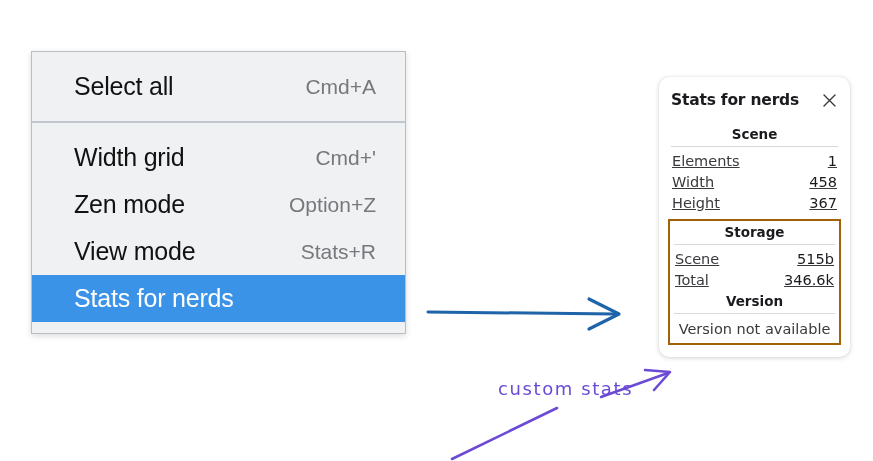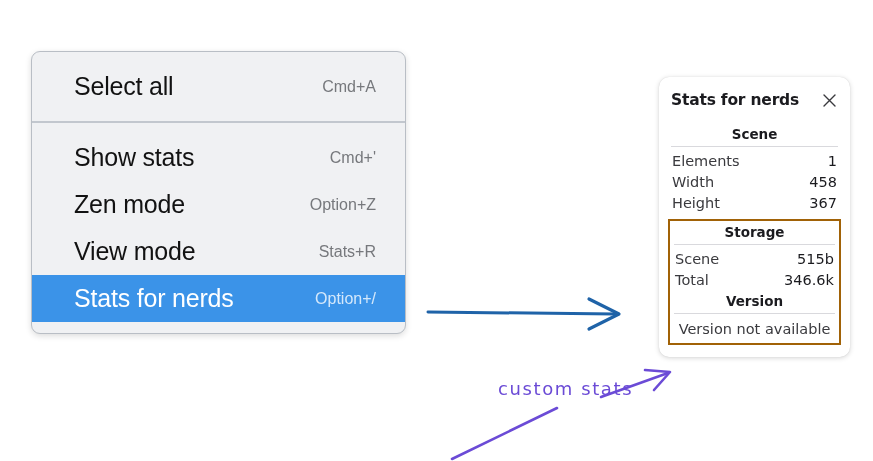--- a/index.html
+++ b/index.html
@@ -24,7 +24,7 @@
     width: 375px;
     background: #f0f1f3;
     border: 1px solid #b9bec5;
-    border-radius: 9px;
+    border-radius: 0;
     box-shadow: 0 2px 6px rgba(0,0,0,0.14);
     box-sizing: border-box;
     overflow: hidden;

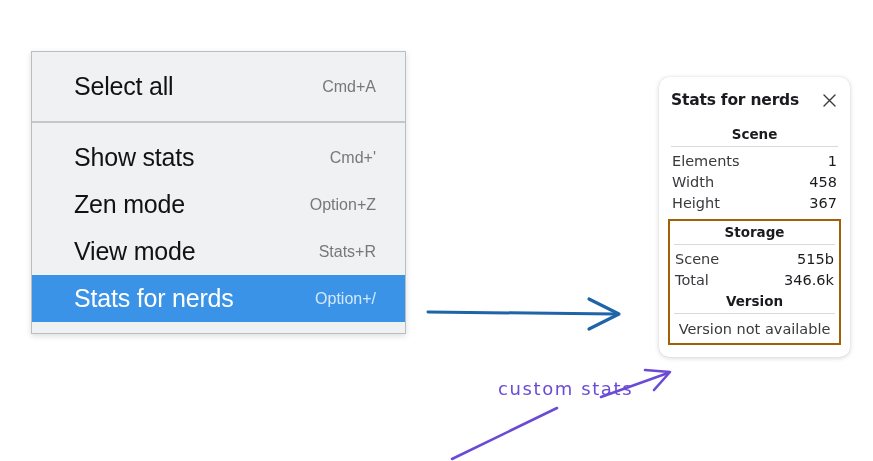--- a/index.html
+++ b/index.html
@@ -54,7 +54,7 @@
     white-space: nowrap;
   }
   .menu-item .mi-shortcut {
-    font-size: 16px;
+    font-size: 21px;
     color: #76787c;
     white-space: nowrap;
   }

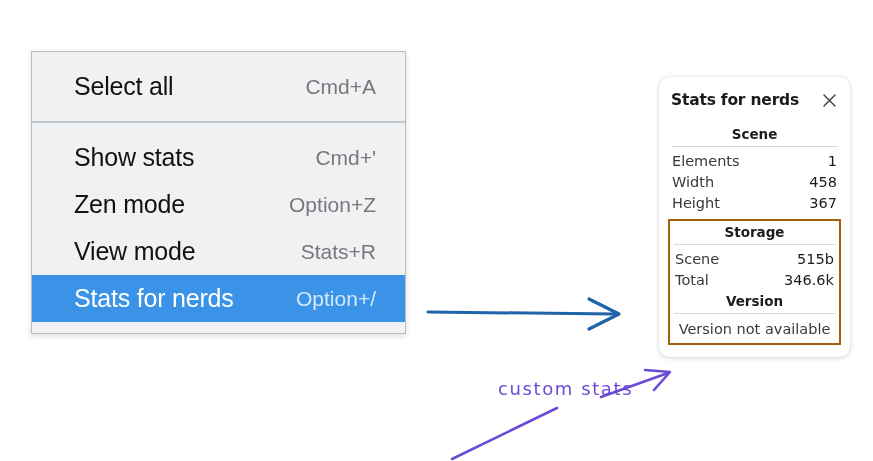--- a/index.html
+++ b/index.html
@@ -165,7 +165,7 @@
 
   <div class="menu-group">
     <div class="menu-item">
-      <span class="mi-label">Show stats</span>
+      <span class="mi-label">Width grid</span>
       <span class="mi-shortcut">Cmd+'</span>
     </div>
     <div class="menu-item">

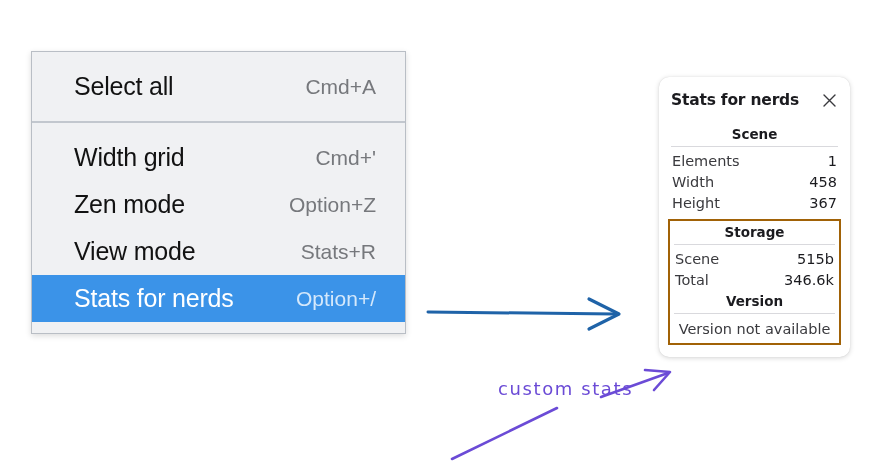--- a/index.html
+++ b/index.html
@@ -113,6 +113,7 @@
     font-size: 14.5px;
     color: #3a3a3e;
     padding: 2.5px 1px;
+    text-decoration: underline;
   }
   .sp-row .sp-key { color: #3a3a3e; }
   .sp-row .sp-val { color: #1b1b1f; }

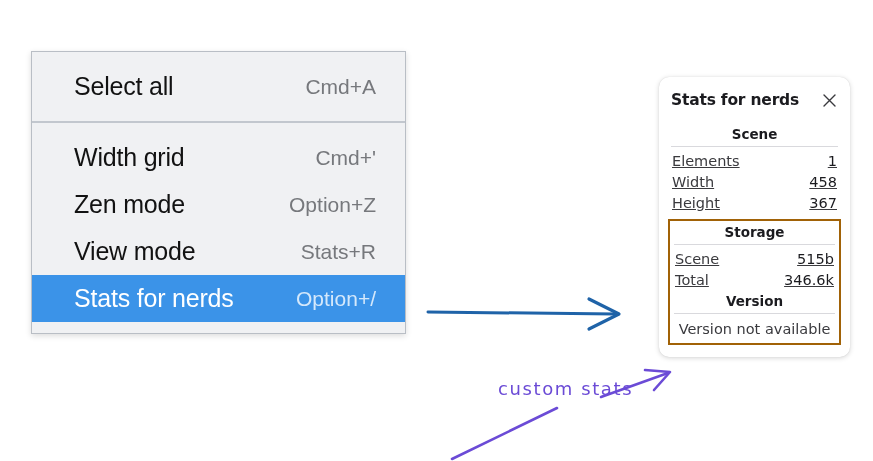--- a/index.html
+++ b/index.html
@@ -179,7 +179,6 @@
     </div>
     <div class="menu-item selected">
       <span class="mi-label">Stats for nerds</span>
-      <span class="mi-shortcut">Option+/</span>
     </div>
   </div>
 

